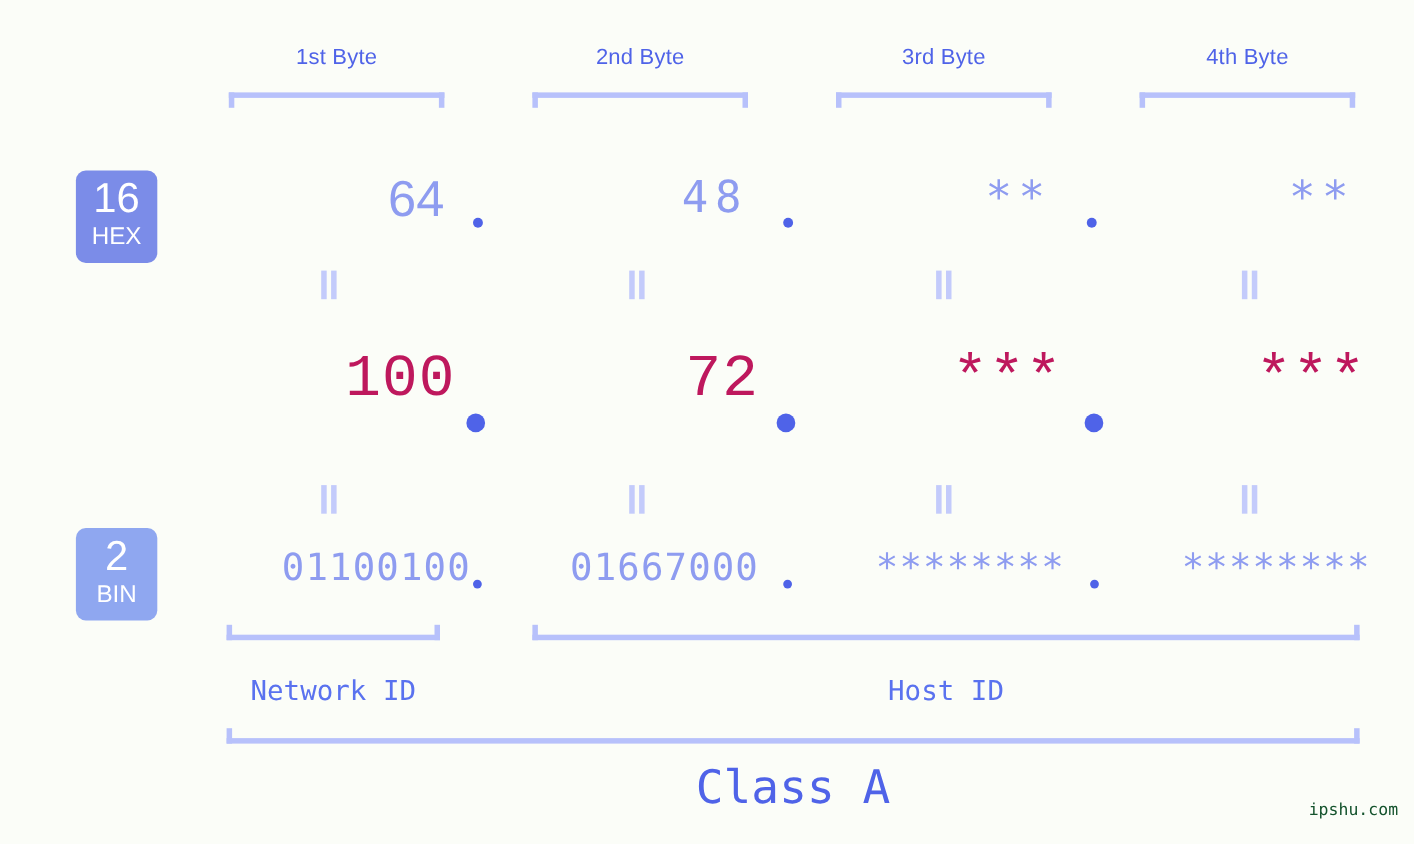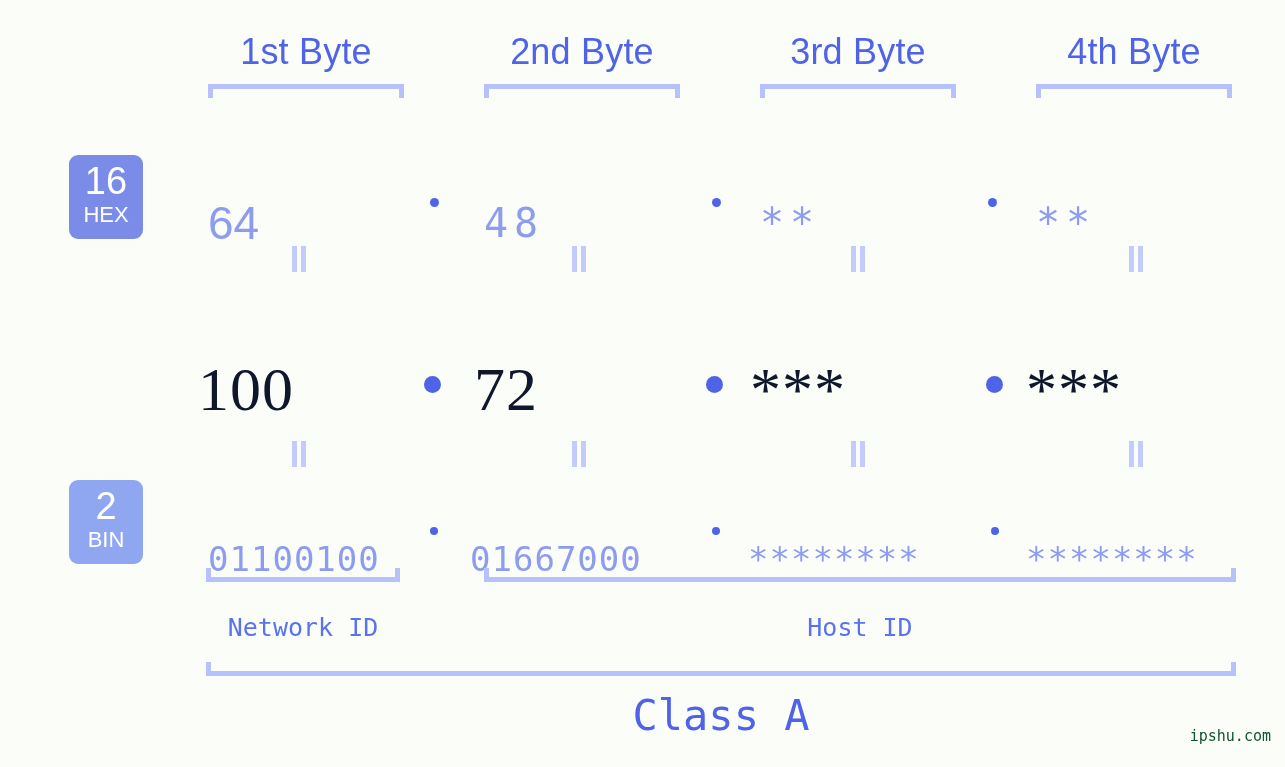--- a/index.html
+++ b/index.html
@@ -26,7 +26,7 @@
     height: 44px;
     line-height: 44px;
     text-align: center;
-    font-size: 36px;
+    font-size: 20px;
     color: #4f63e8;
     letter-spacing: 0.2px;
     white-space: nowrap;

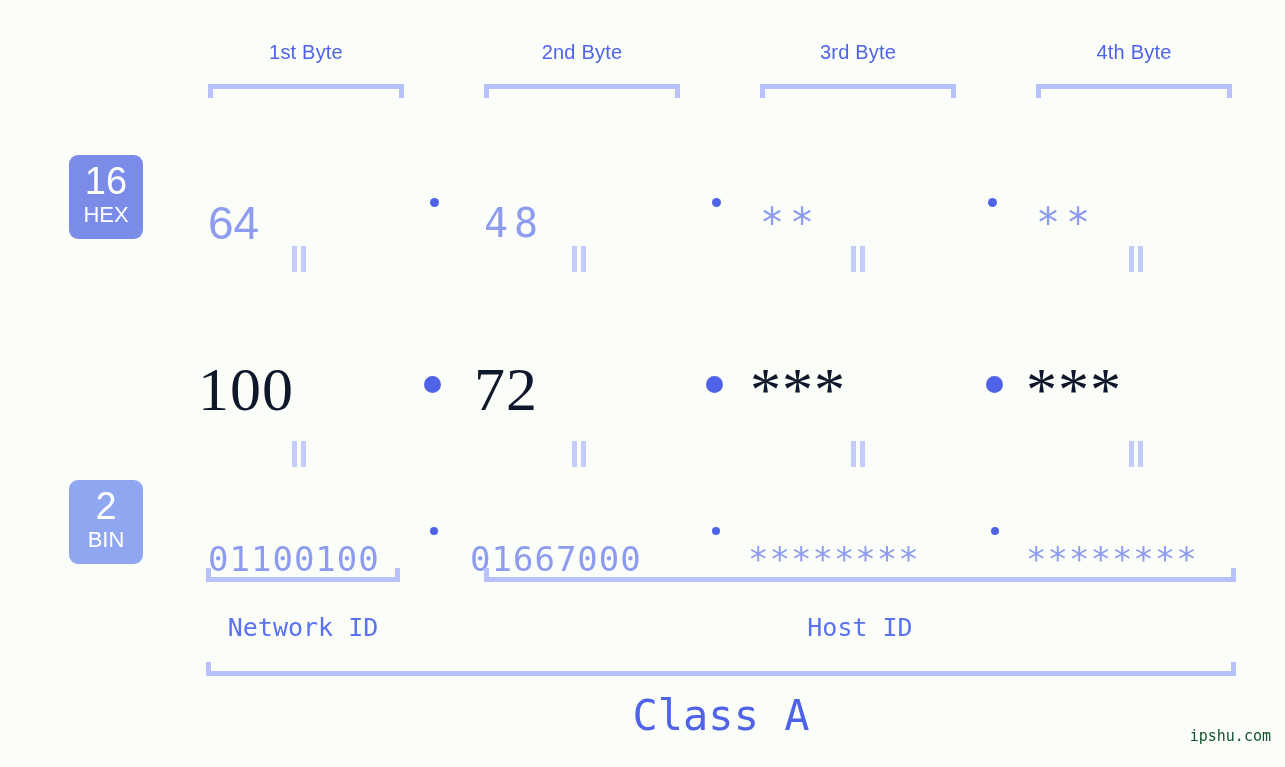--- a/index.html
+++ b/index.html
@@ -82,10 +82,9 @@
   
   .cell {
     position: absolute;
-    text-align: left;
-    white-space: nowrap;
-    font-family: "DejaVu Sans Mono", monospace;
-    margin-top: 43px;
+    text-align: right;
+    white-space: nowrap;
+    font-family: "DejaVu Sans Mono", monospace;
   }
   .row-hex .cell {
     font-family: "Liberation Sans", sans-serif;

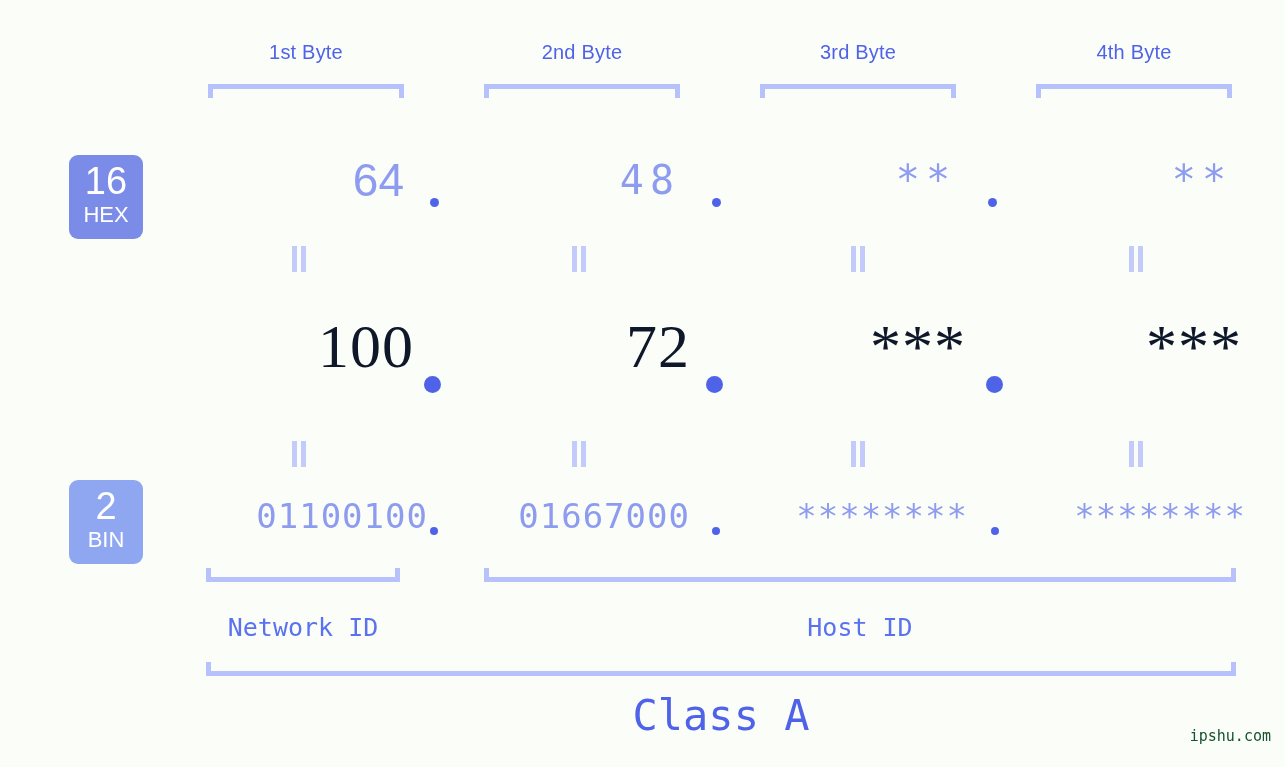--- a/index.html
+++ b/index.html
@@ -99,10 +99,10 @@
     letter-spacing: 6px;
   }
   .row-dec .cell {
-    font-family: Liberation Serif, serif;
-    font-size: 62px;
+    font-family: Liberation Mono, monospace;
+    font-size: 54px;
     line-height: 96px;
-    color: #0f172a;
+    color: #be185d;
     top: 298px;
     letter-spacing: 1px;
   }

